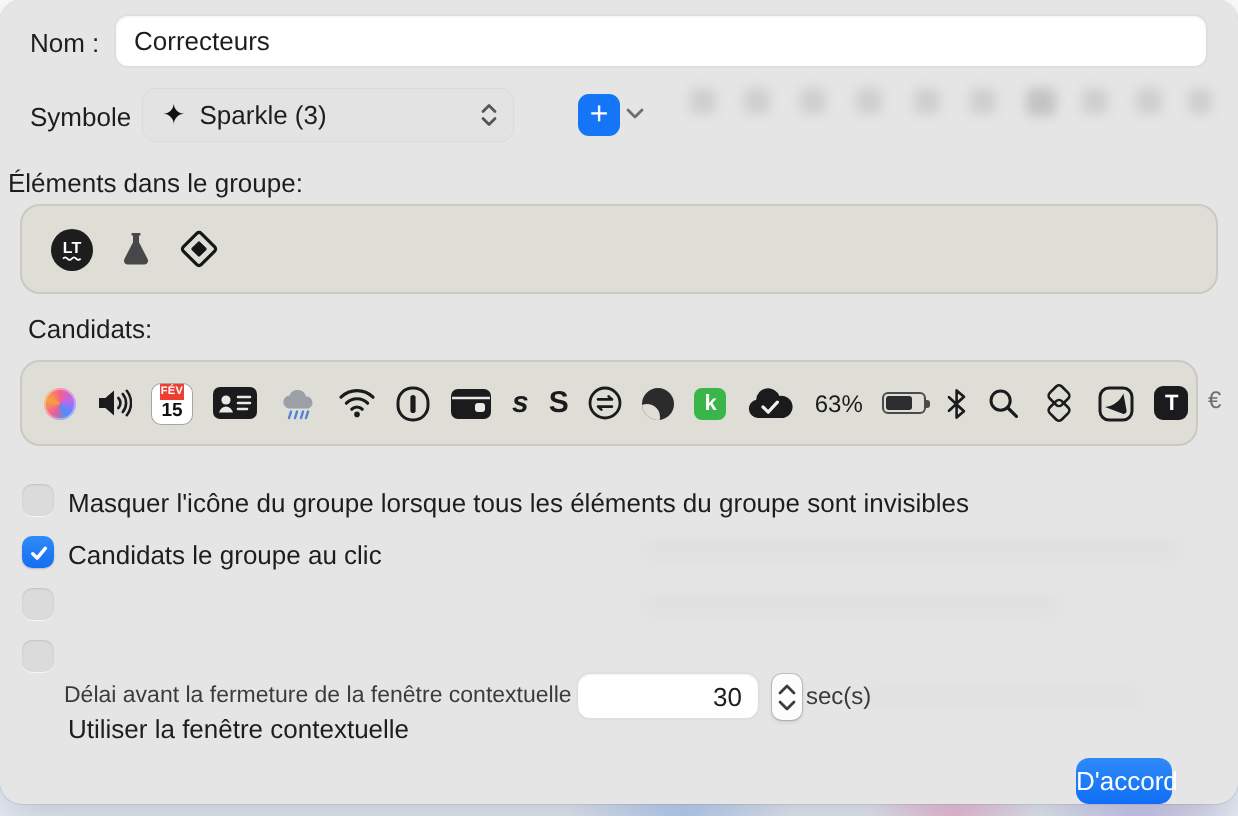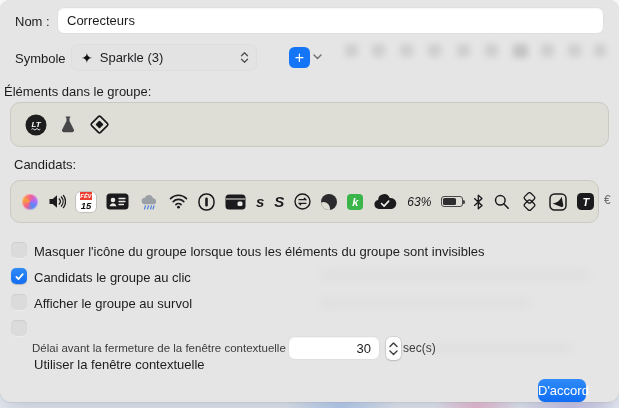--- a/index.html
+++ b/index.html
@@ -56,7 +56,7 @@
   #group-pill { top:102px; width:599px; height:45px; padding:0 14px; gap:12px; }
   #candidates-pill { top:180px; width:589px; height:43px; padding:0 11px; gap:10px; }
 
-  .mi { display:flex; align-items:center; justify-content:center; flex:0 0 auto;font-style:italic; }
+  .mi { display:flex; align-items:center; justify-content:center; flex:0 0 auto; }
 
   .lt-circle { width:22px; height:22px; }
   .cal {

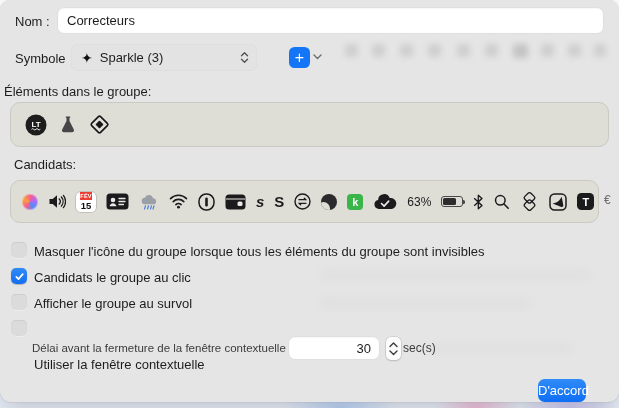--- a/index.html
+++ b/index.html
@@ -277,7 +277,6 @@
   <span class="opt-lbl" style="top:270px;">Candidats le groupe au clic</span>
 
   <button class="opt-cb" style="top:294px;"></button>
-  <span class="opt-lbl" style="top:296px;">Afficher le groupe au survol</span>
 
   <button class="opt-cb" style="top:320px;"></button>
   <span class="opt-lbl" style="top:322px;margin-top:35px;">Utiliser la fenêtre contextuelle</span>

